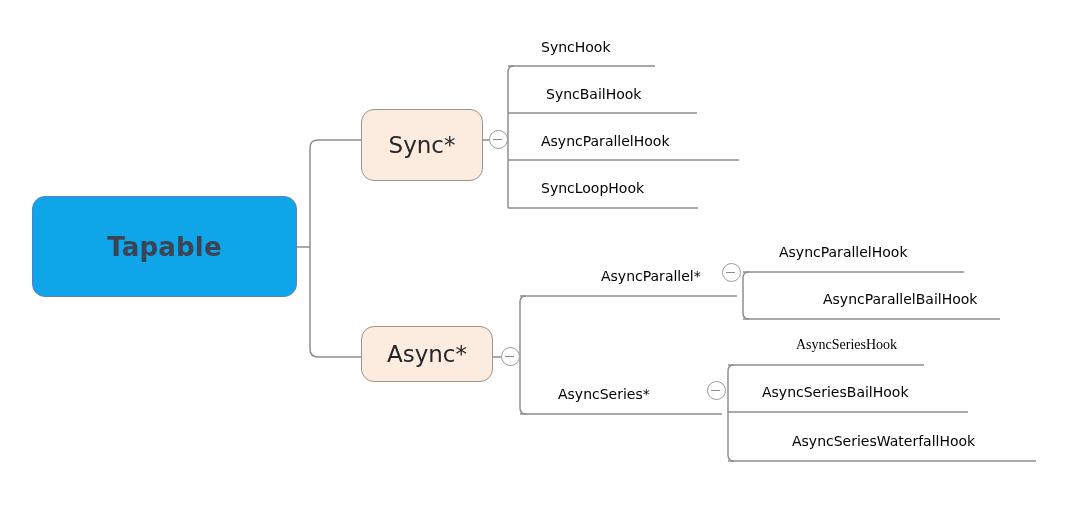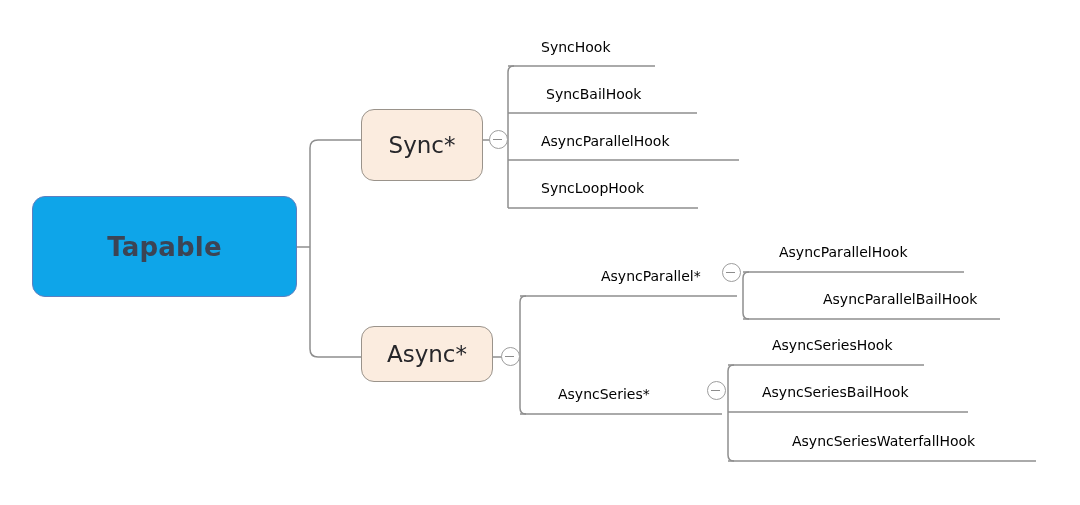--- a/index.html
+++ b/index.html
@@ -159,7 +159,7 @@
   <div class="leaf" style="left:558px; top:387px;">AsyncSeries*</div>
   <div class="collapse" style="left:707px; top:381px;"></div>
 
-  <div class="leaf" style="left:772px; top:338px;">AsyncSeriesHook</div>
+  <div class="leaf" style="left:796px; top:338px;font-family:Liberation Serif, serif;">AsyncSeriesHook</div>
   <div class="leaf" style="left:762px; top:385px;">AsyncSeriesBailHook</div>
   <div class="leaf" style="left:792px; top:434px;">AsyncSeriesWaterfallHook</div>
 

